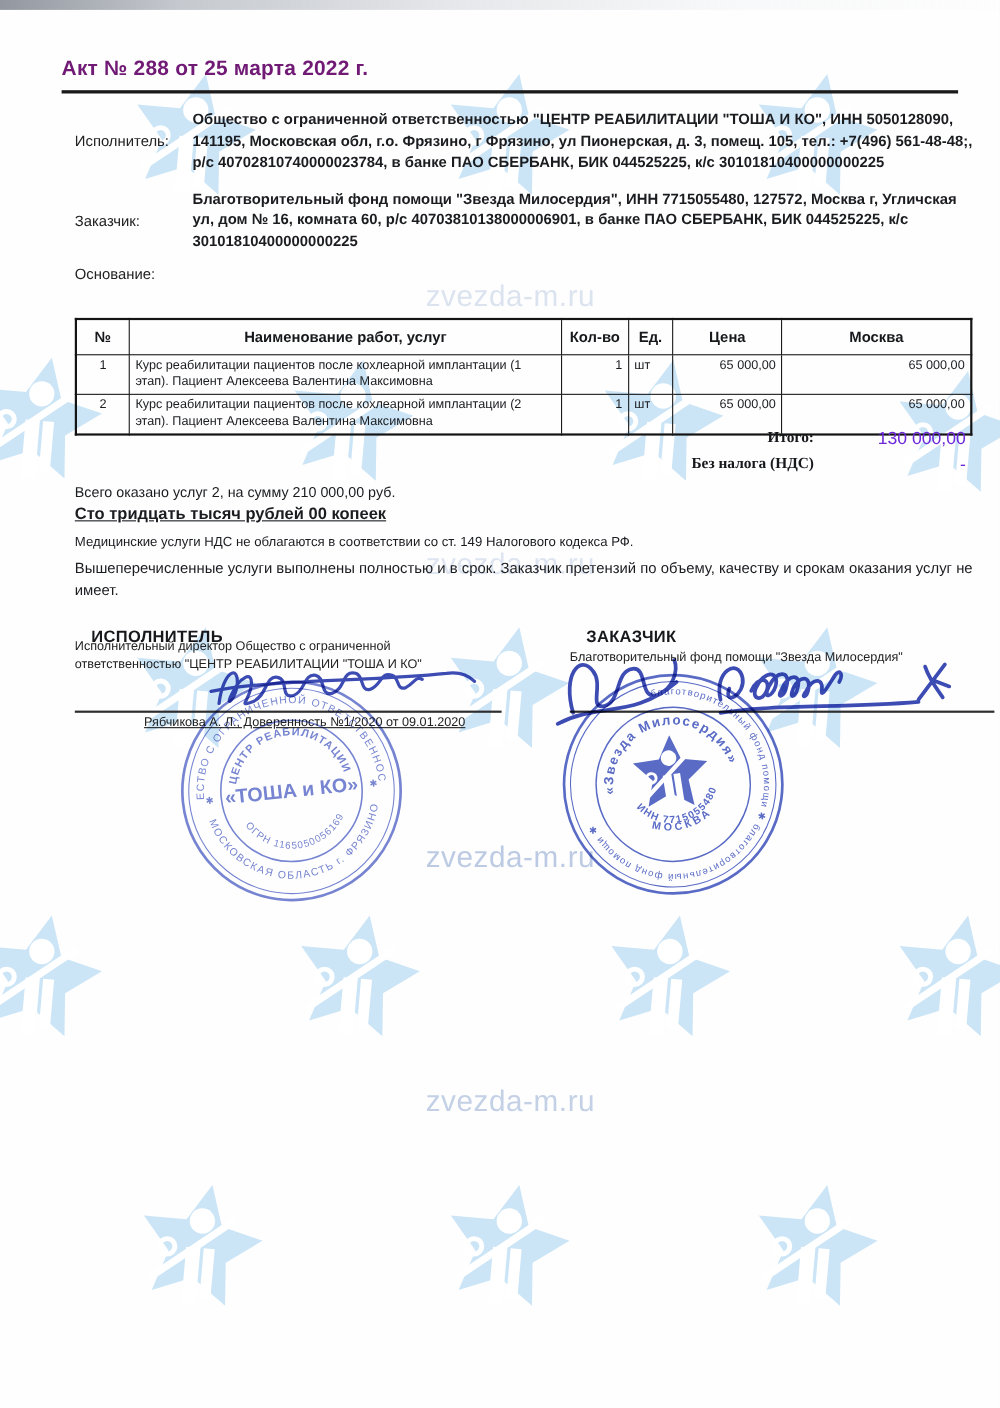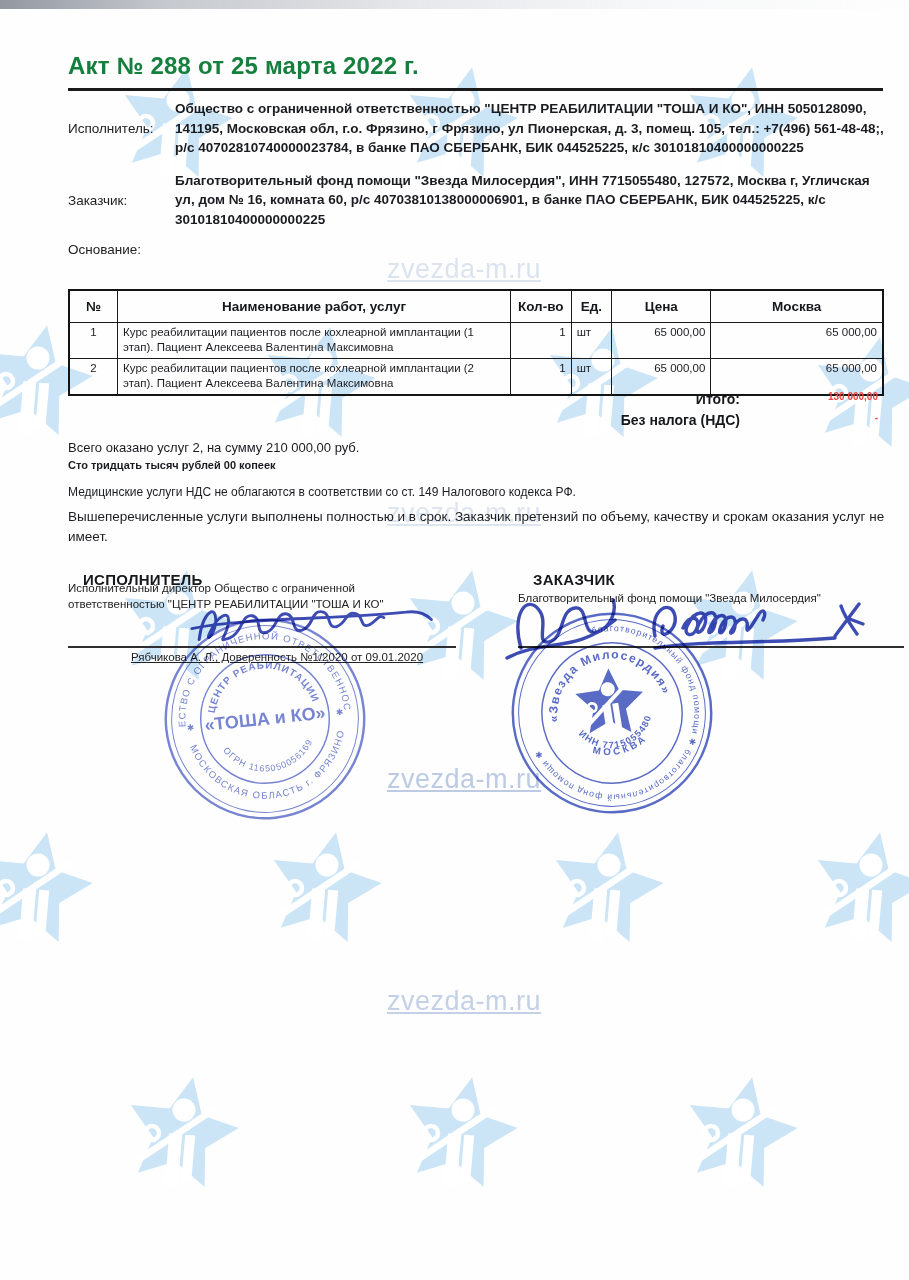--- a/index.html
+++ b/index.html
@@ -16,8 +16,8 @@
   .wm-text{position:absolute;z-index:0;font-size:27px;letter-spacing:.5px;color:#b9c9e2;white-space:nowrap;text-decoration:underline;}
   .content{position:absolute;inset:0;z-index:1;}
 
-  .title{position:absolute;left:68px;top:52px;width:815px;margin:0;
-    font-size:24px;font-weight:bold;letter-spacing:.2px;color:#15803d;
+  .title{position:absolute;left:56px;top:52px;width:815px;margin:0;
+    font-size:19px;font-weight:bold;letter-spacing:.2px;color:#701a75;
     padding-bottom:8px;border-bottom:3.5px solid #1a1a1a;}
 
   .parties{position:absolute;left:68px;top:99px;width:816px;}

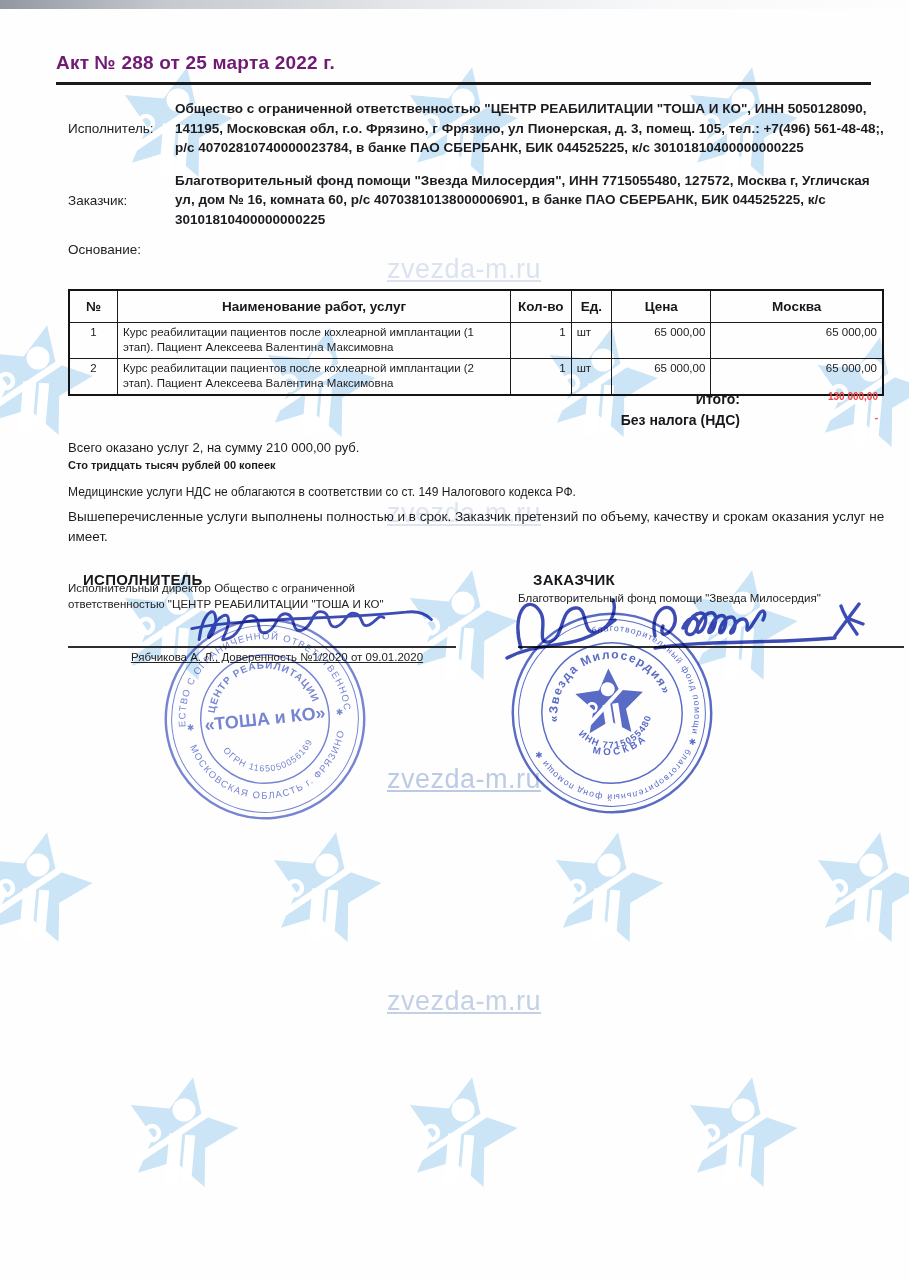--- a/index.html
+++ b/index.html
@@ -13,7 +13,7 @@
     background:linear-gradient(90deg,rgba(110,116,128,.75) 0%,rgba(150,156,166,.55) 18%,rgba(190,195,203,.38) 45%,rgba(225,228,233,.22) 72%,rgba(245,246,248,.08) 100%);
     filter:blur(.4px);}
   .wm-layer{position:absolute;inset:0;z-index:0;}
-  .wm-text{position:absolute;z-index:0;font-size:27px;letter-spacing:.5px;color:#b9c9e2;white-space:nowrap;text-decoration:underline;}
+  .wm-text{position:absolute;z-index:0;font-size:27px;letter-spacing:.5px;color:#b9c9e2;white-space:nowrap;}
   .content{position:absolute;inset:0;z-index:1;}
 
   .title{position:absolute;left:56px;top:52px;width:815px;margin:0;

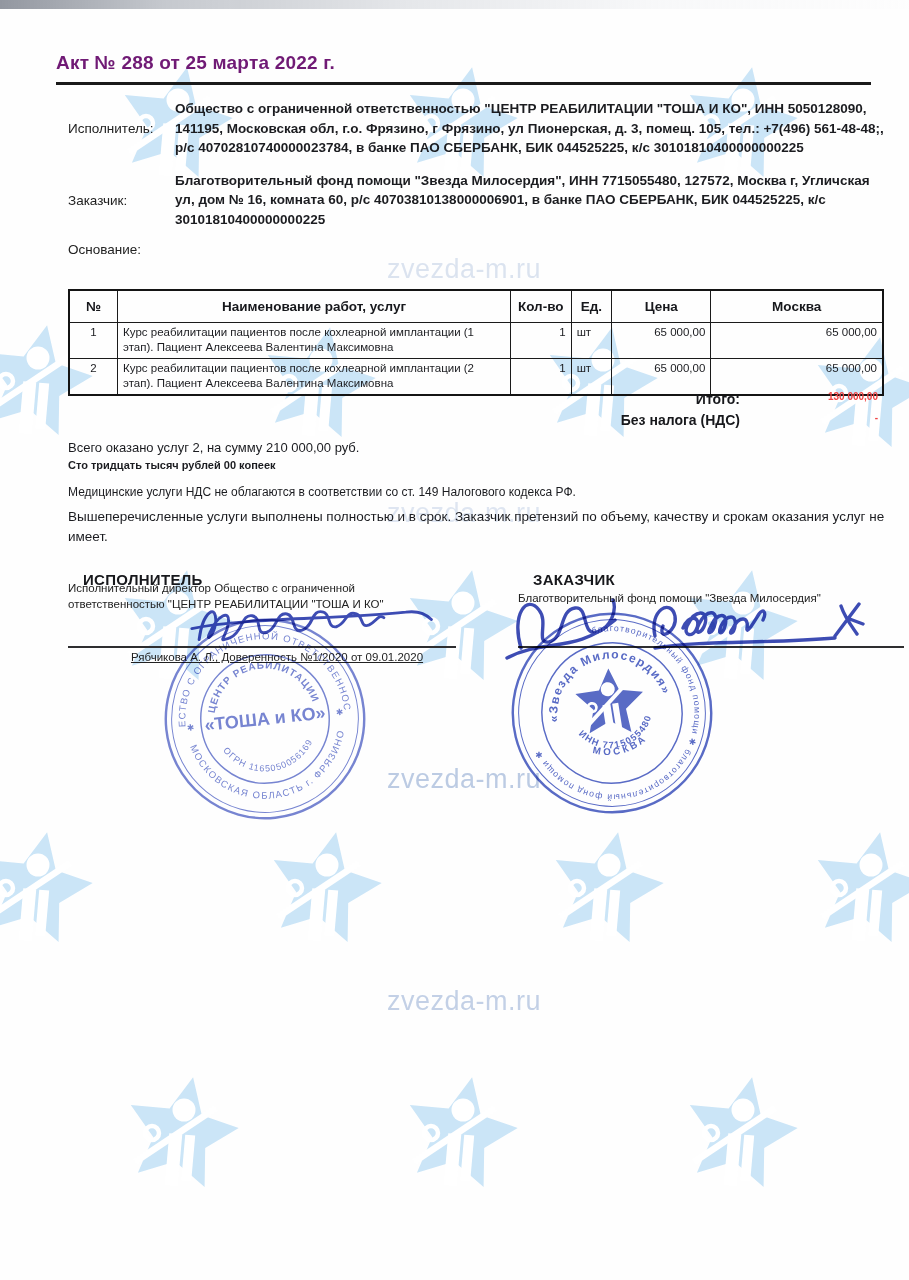--- a/index.html
+++ b/index.html
@@ -36,7 +36,7 @@
 
   .totals{position:absolute;left:400px;top:391px;width:478px;}
   .totals-row{display:flex;margin-bottom:5px;}
-  .totals-label{width:340px;text-align:right;font-size:14px;font-weight:bold;color:#17181c;}
+  .totals-label{width:340px;text-align:right;font-size:14px;font-weight:bold;color:#17181c;font-family:Liberation Serif, serif;}
   .totals-value{flex:1;text-align:right;font-size:10px;font-weight:bold;color:#ef4444;}
 
   .para{position:absolute;left:68px;margin:0;color:#1b1c20;}

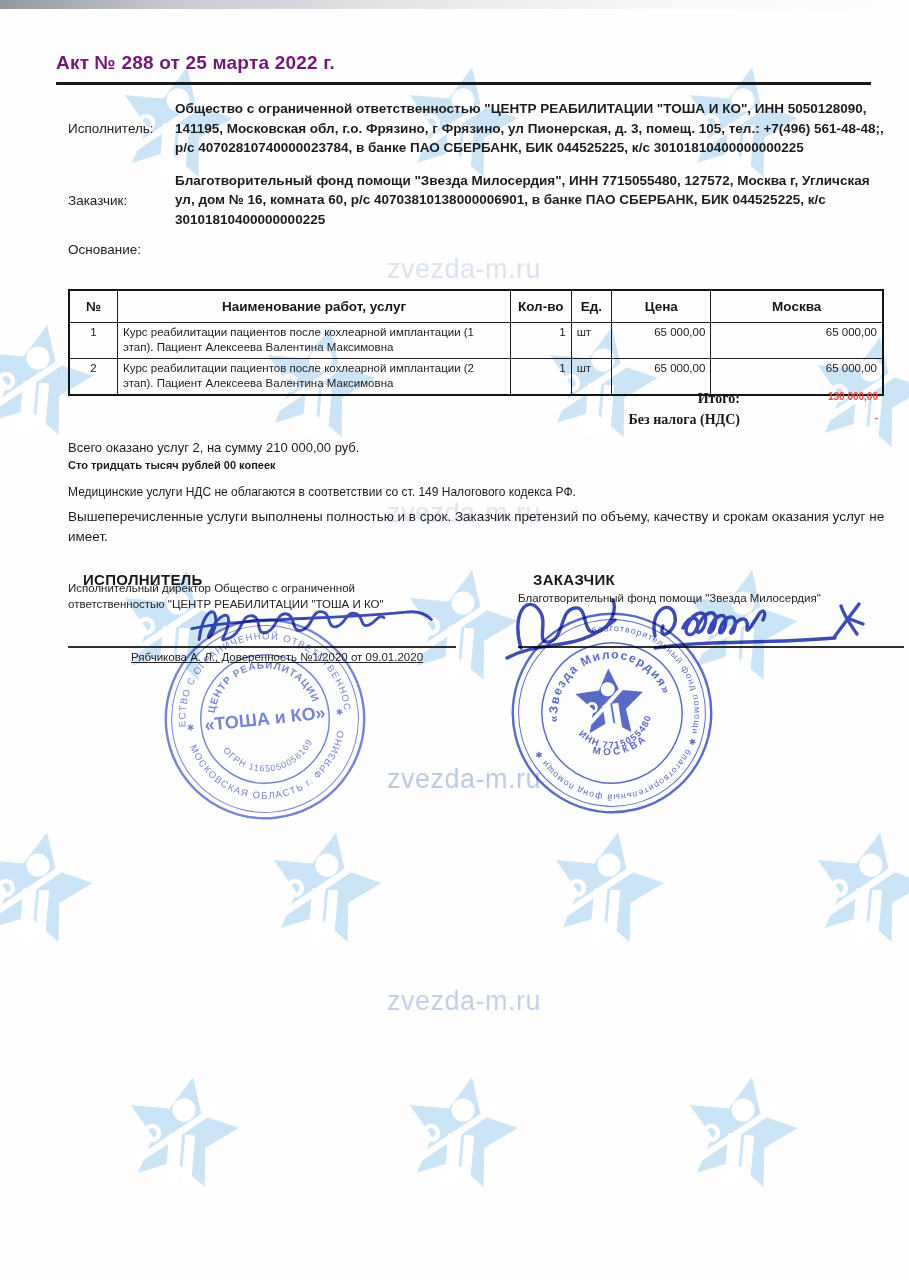--- a/index.html
+++ b/index.html
@@ -37,7 +37,7 @@
   .totals{position:absolute;left:400px;top:391px;width:478px;}
   .totals-row{display:flex;margin-bottom:5px;}
   .totals-label{width:340px;text-align:right;font-size:14px;font-weight:bold;color:#17181c;font-family:Liberation Serif, serif;}
-  .totals-value{flex:1;text-align:right;font-size:10px;font-weight:bold;color:#ef4444;}
+  .totals-value{flex:1;text-align:right;font-size:16px;font-weight:normal;color:#6d28d9;}
 
   .para{position:absolute;left:68px;margin:0;color:#1b1c20;}
   .p-services{top:440px;font-size:13px;}

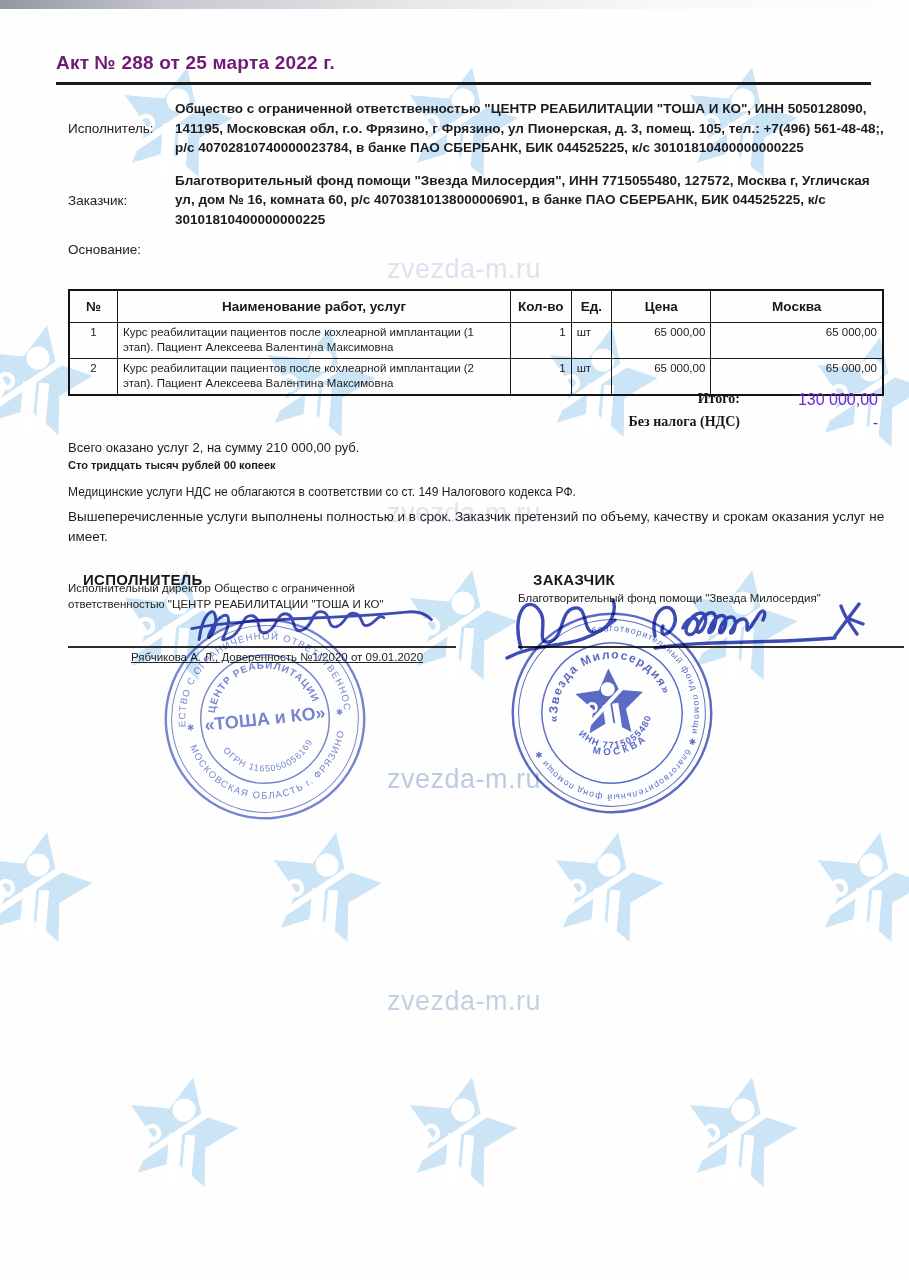--- a/index.html
+++ b/index.html
@@ -41,7 +41,7 @@
 
   .para{position:absolute;left:68px;margin:0;color:#1b1c20;}
   .p-services{top:440px;font-size:13px;}
-  .p-words{top:459px;font-size:11px;font-weight:bold;}
+  .p-words{top:459px;font-size:15px;font-weight:bold;text-decoration:underline;}
   .p-tax{top:485px;font-size:12px;}
   .p-complete{top:507px;font-size:13.5px;width:822px;line-height:1.5;}
 

